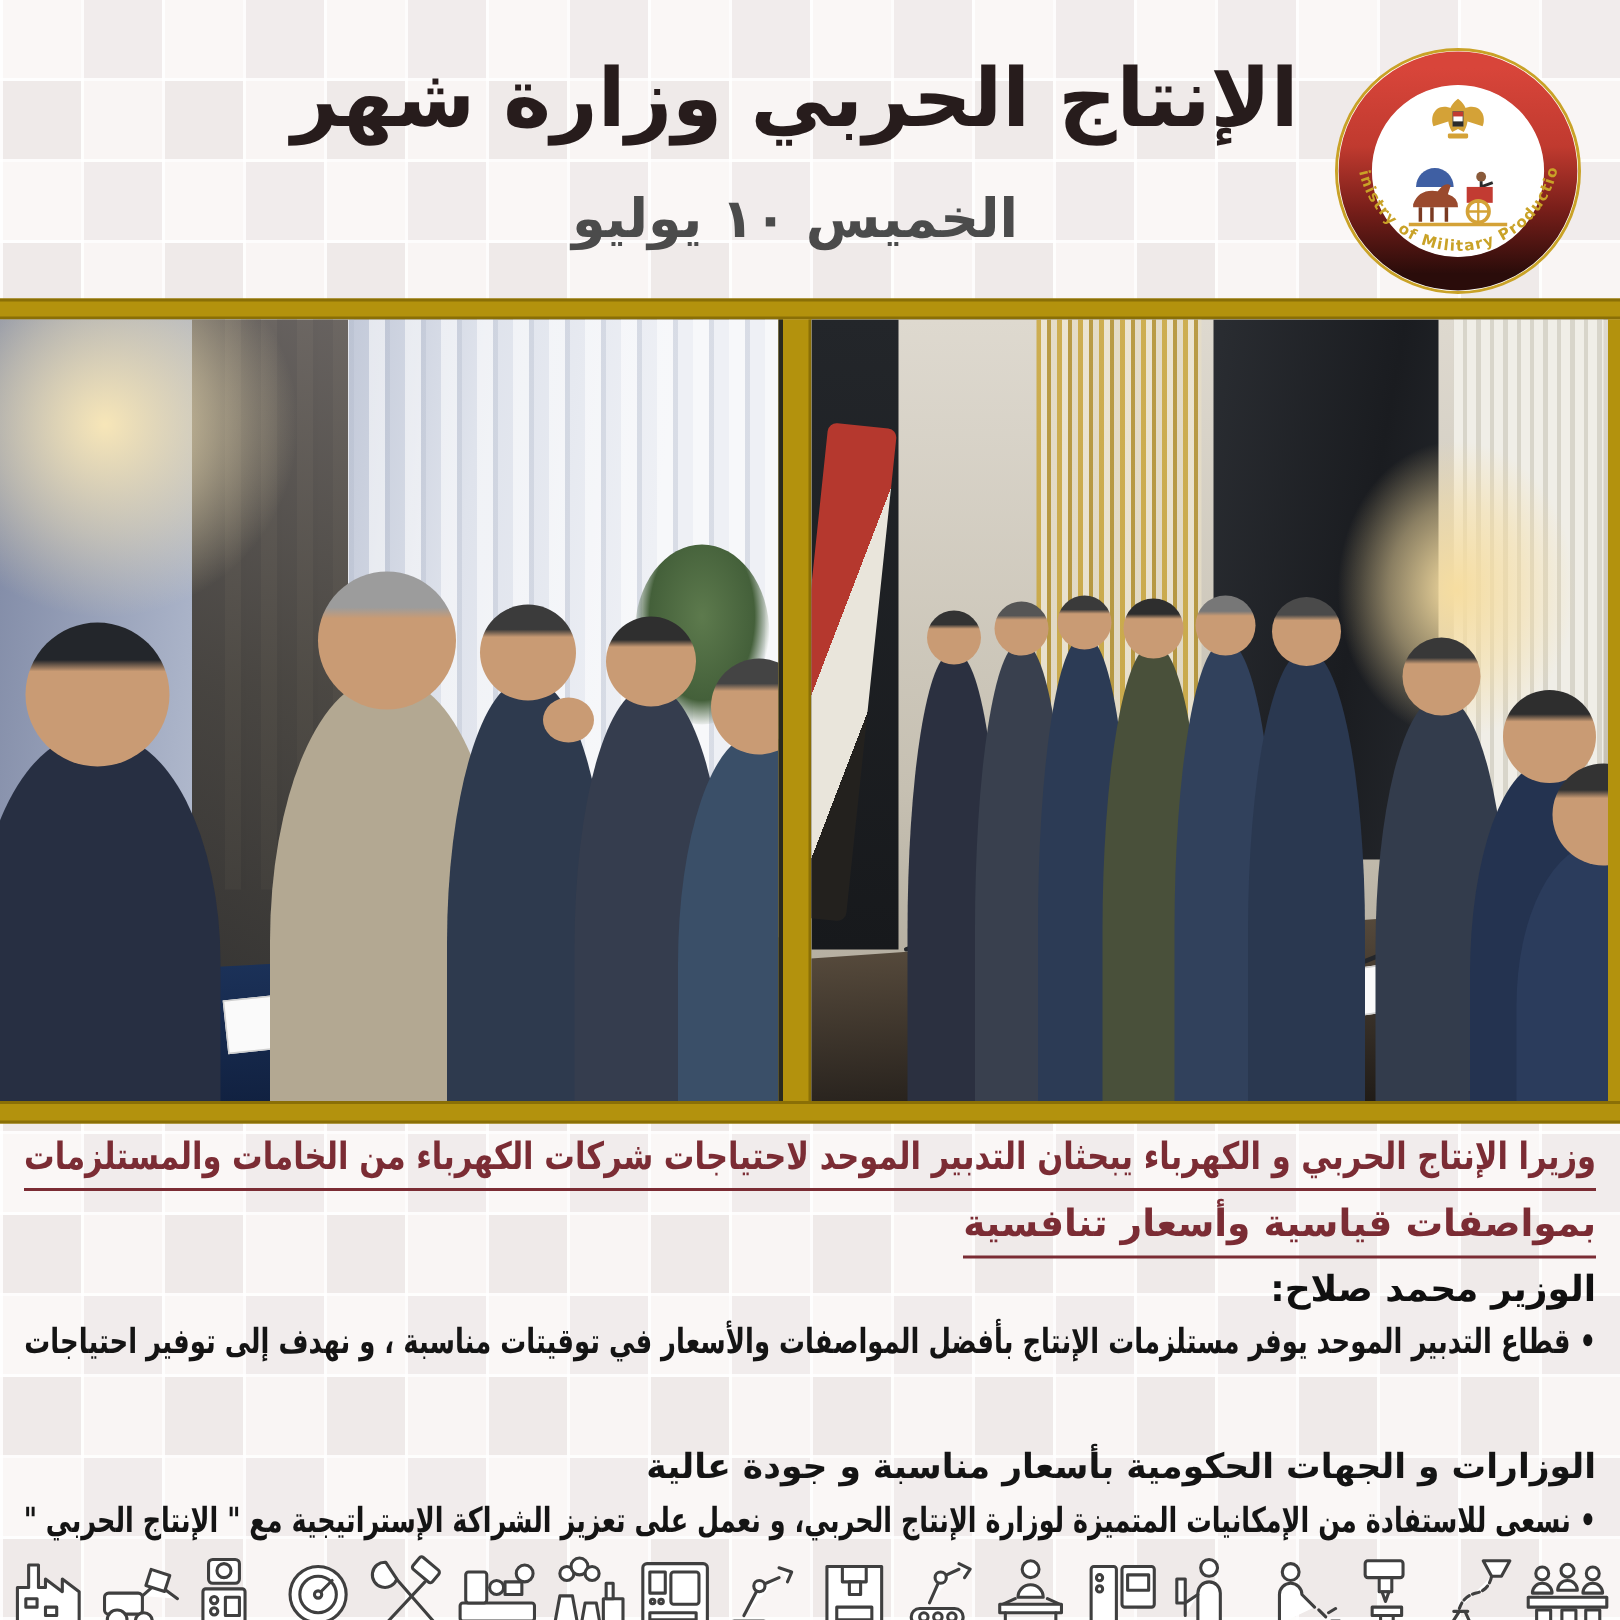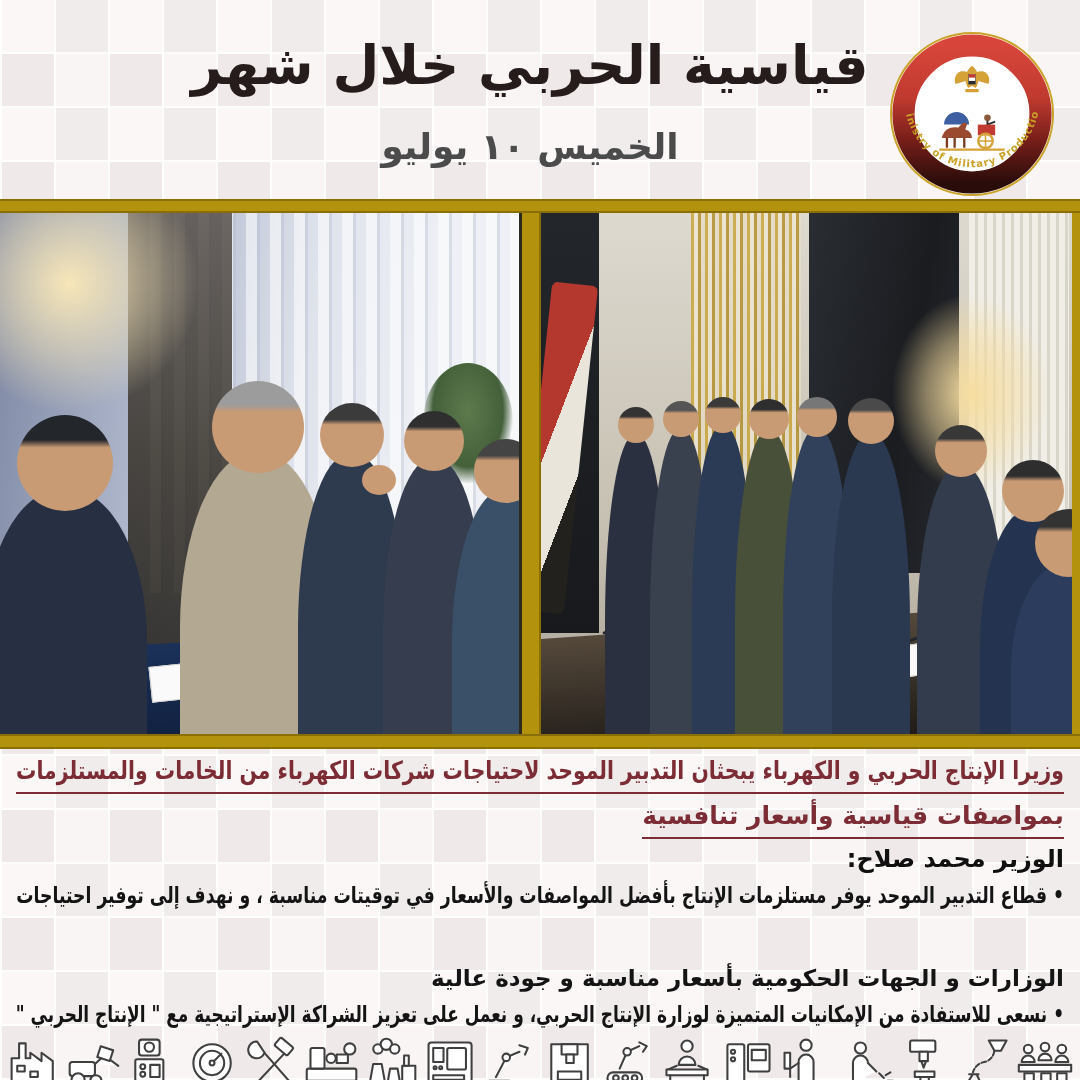--- a/index.html
+++ b/index.html
@@ -52,7 +52,7 @@
 <body>
 
 <div class="hdr">
-  <div class="title">قياسية الحربي خلال شهر</div>
+  <div class="title">الإنتاج الحربي وزارة شهر</div>
   <div class="date">الخميس ١٠ يوليو</div>
 
   <div class="logo">

